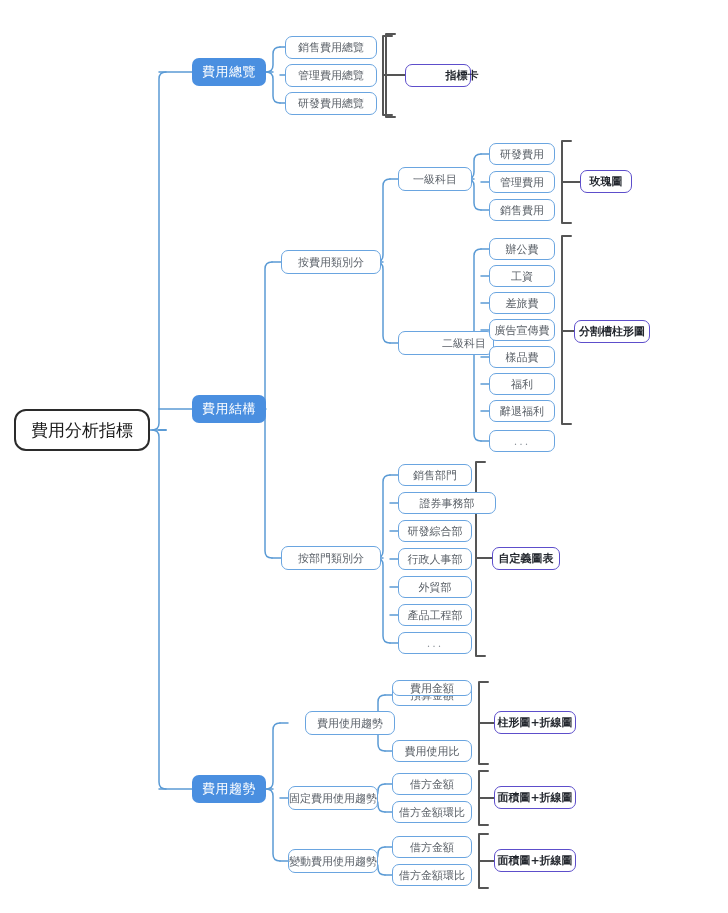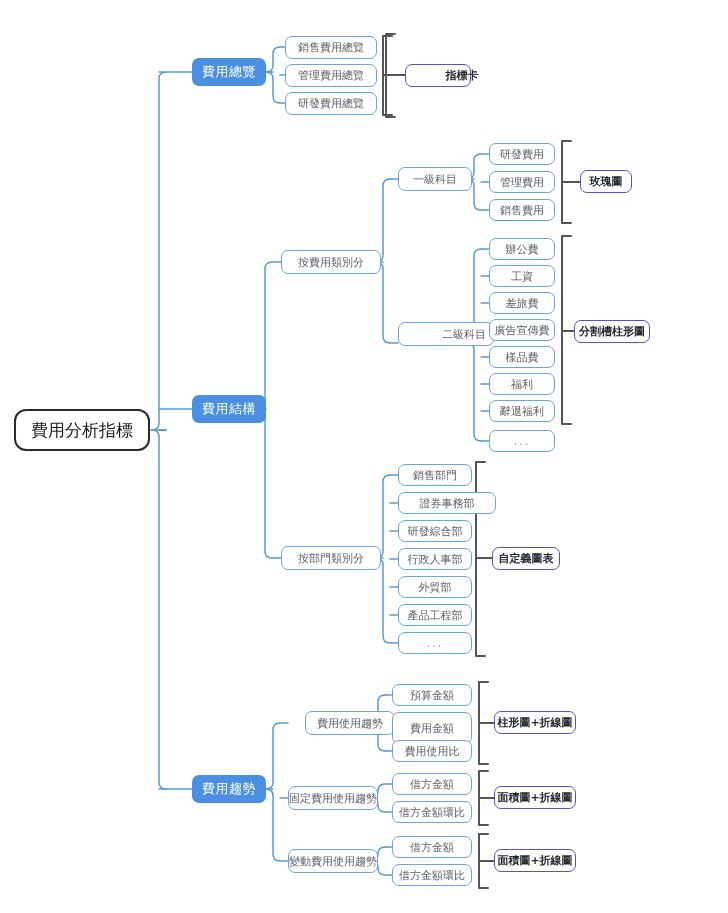--- a/index.html
+++ b/index.html
@@ -150,7 +150,7 @@
   <div class="node box" style="left:489px;top:199px;width:66px;height:22px;">銷售費用</div>
   <div class="node chart" style="left:580px;top:170px;width:52px;height:23px;">玫瑰圖</div>
 
-  <div class="node box mid" style="left:398px;top:322px;width:96px;height:24px;padding-left:36px;">二級科目</div>
+  <div class="node box mid" style="left:398px;top:331px;width:96px;height:24px;padding-left:36px;">二級科目</div>
   <div class="node box" style="left:489px;top:238px;width:66px;height:22px;">辦公費</div>
   <div class="node box" style="left:489px;top:265px;width:66px;height:22px;">工資</div>
   <div class="node box" style="left:489px;top:292px;width:66px;height:22px;">差旅費</div>

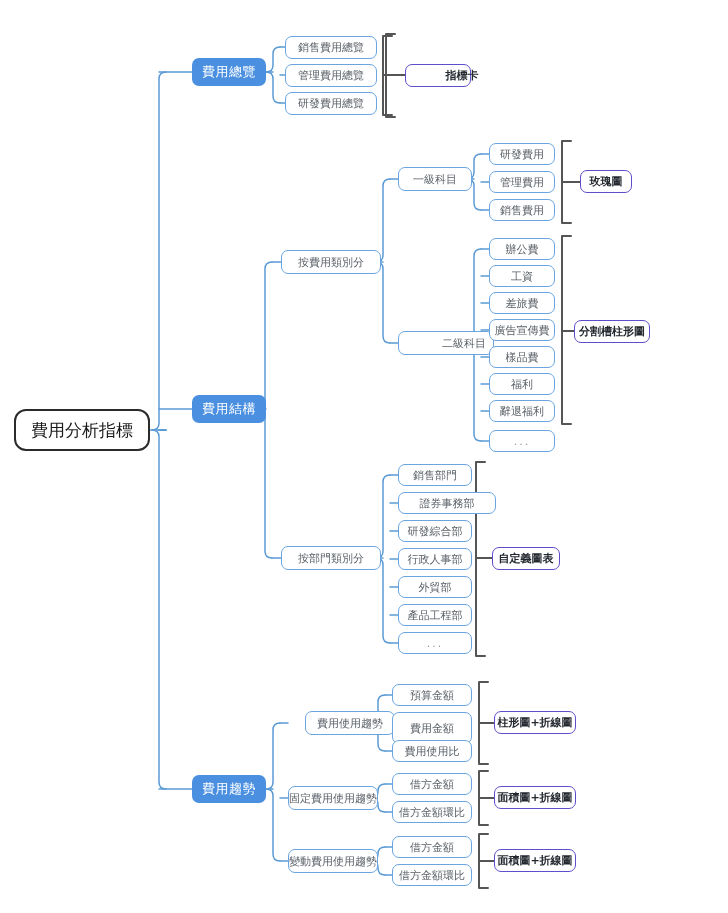--- a/index.html
+++ b/index.html
@@ -175,7 +175,7 @@
 
   <div class="node box mid" style="left:288px;top:711px;width:90px;height:24px;margin-left:17px;">費用使用趨勢</div>
   <div class="node box" style="left:392px;top:684px;width:80px;height:22px;">預算金額</div>
-  <div class="node box" style="left:392px;top:712px;width:80px;height:32px;">費用金額</div>
+  <div class="node box" style="left:392px;top:680px;width:80px;height:16px;">費用金額</div>
   <div class="node box" style="left:392px;top:740px;width:80px;height:22px;">費用使用比</div>
   <div class="node chart" style="left:494px;top:711px;width:82px;height:23px;">柱形圖+折線圖</div>
 

